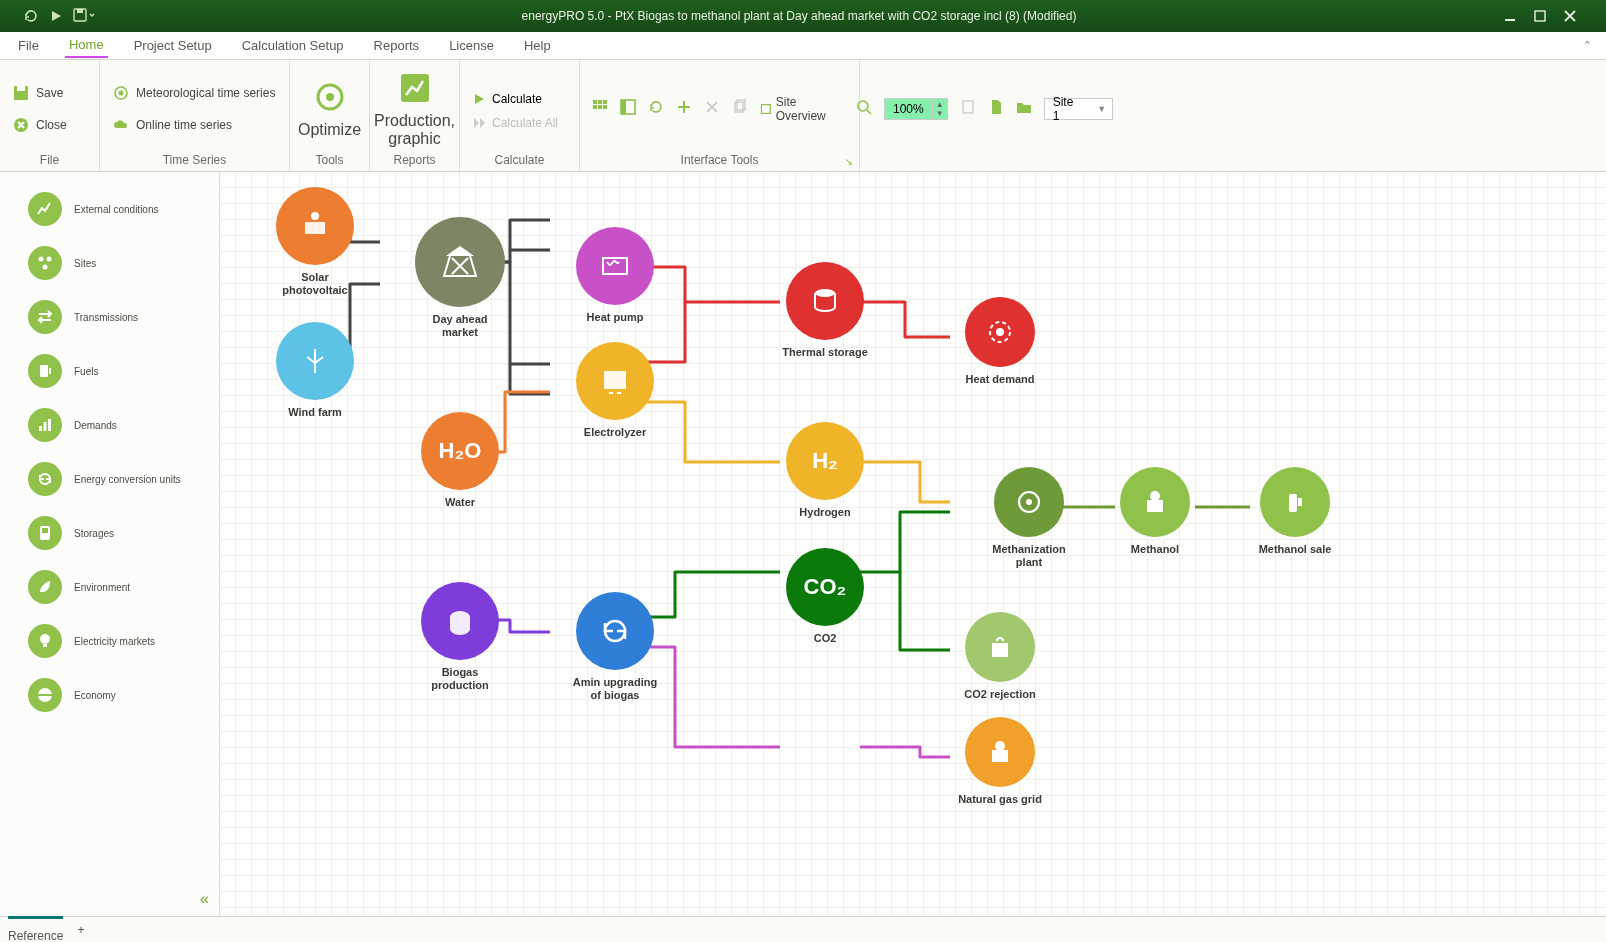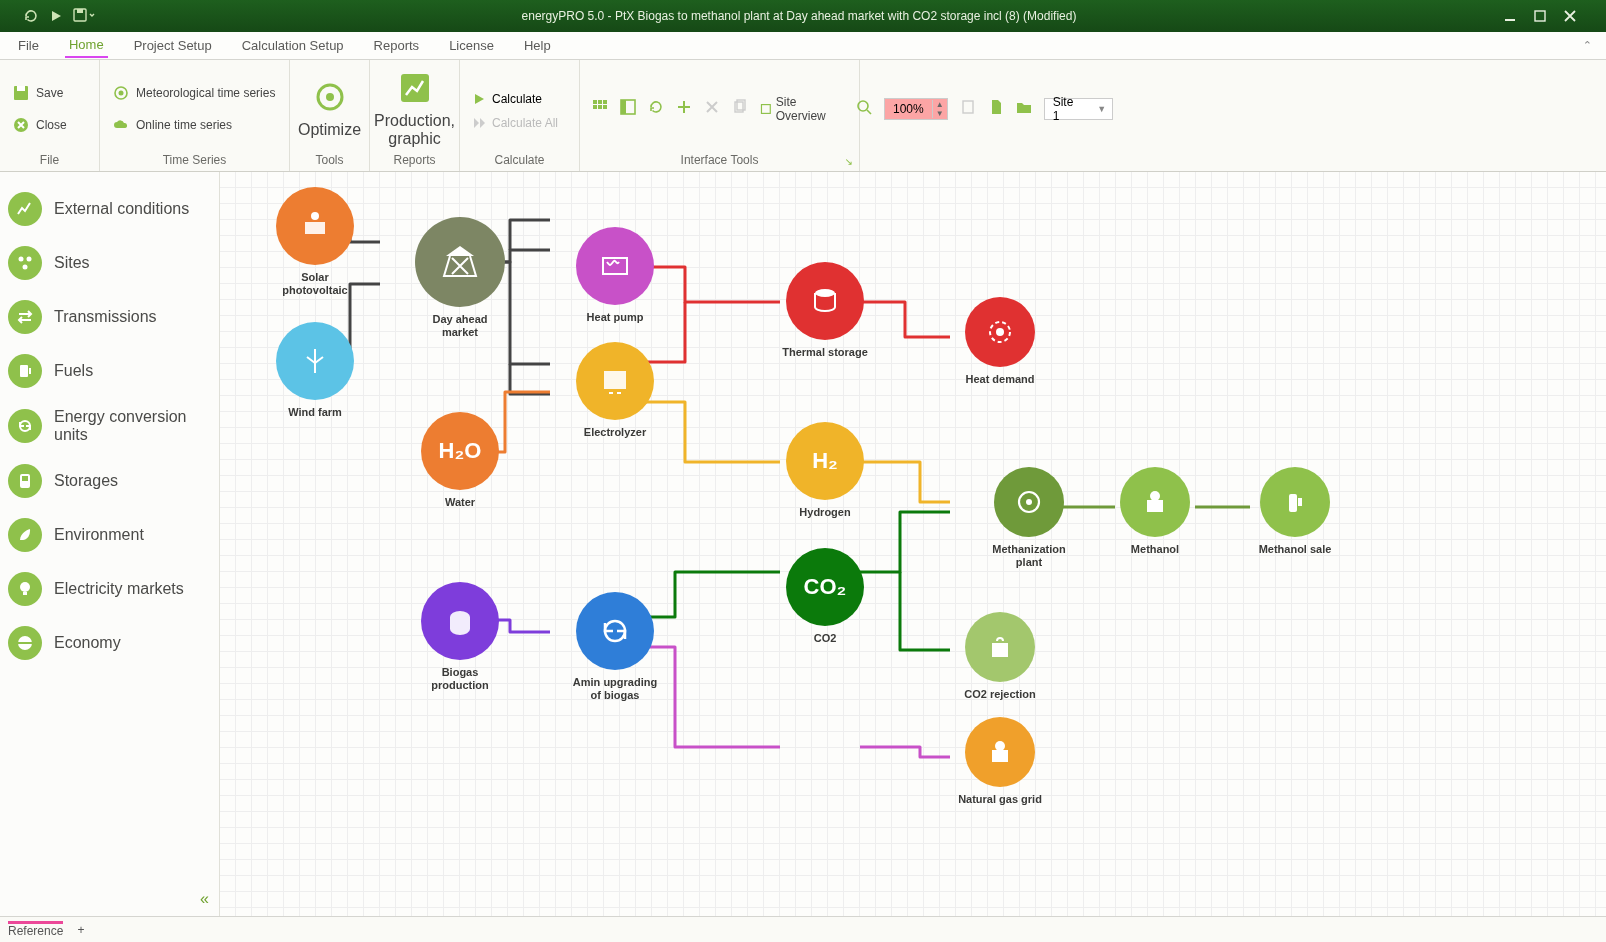--- a/index.html
+++ b/index.html
@@ -35,7 +35,7 @@
 .rb-calc .crow { display:flex; align-items:center; gap:6px; font-size:12px; }
 .rb-calc .crow.disabled { color:#bbb; }
 .rb-toolrow { display:flex; gap:12px; align-items:center; }
-.zoombox { display:flex; align-items:center; border:1px solid #ccc; height:22px; background:#fca5a5; font-size:12px; }
+.zoombox { display:flex; align-items:center; border:1px solid #ccc; height:22px; background:#86efac; font-size:12px; }
 .zoombox span { padding:0 8px; }
 .zoombox .spin { display:flex; flex-direction:column; border-left:1px solid #ccc; }
 .zoombox .spin div { font-size:8px; padding:0 3px; line-height:9px; color:#666; }

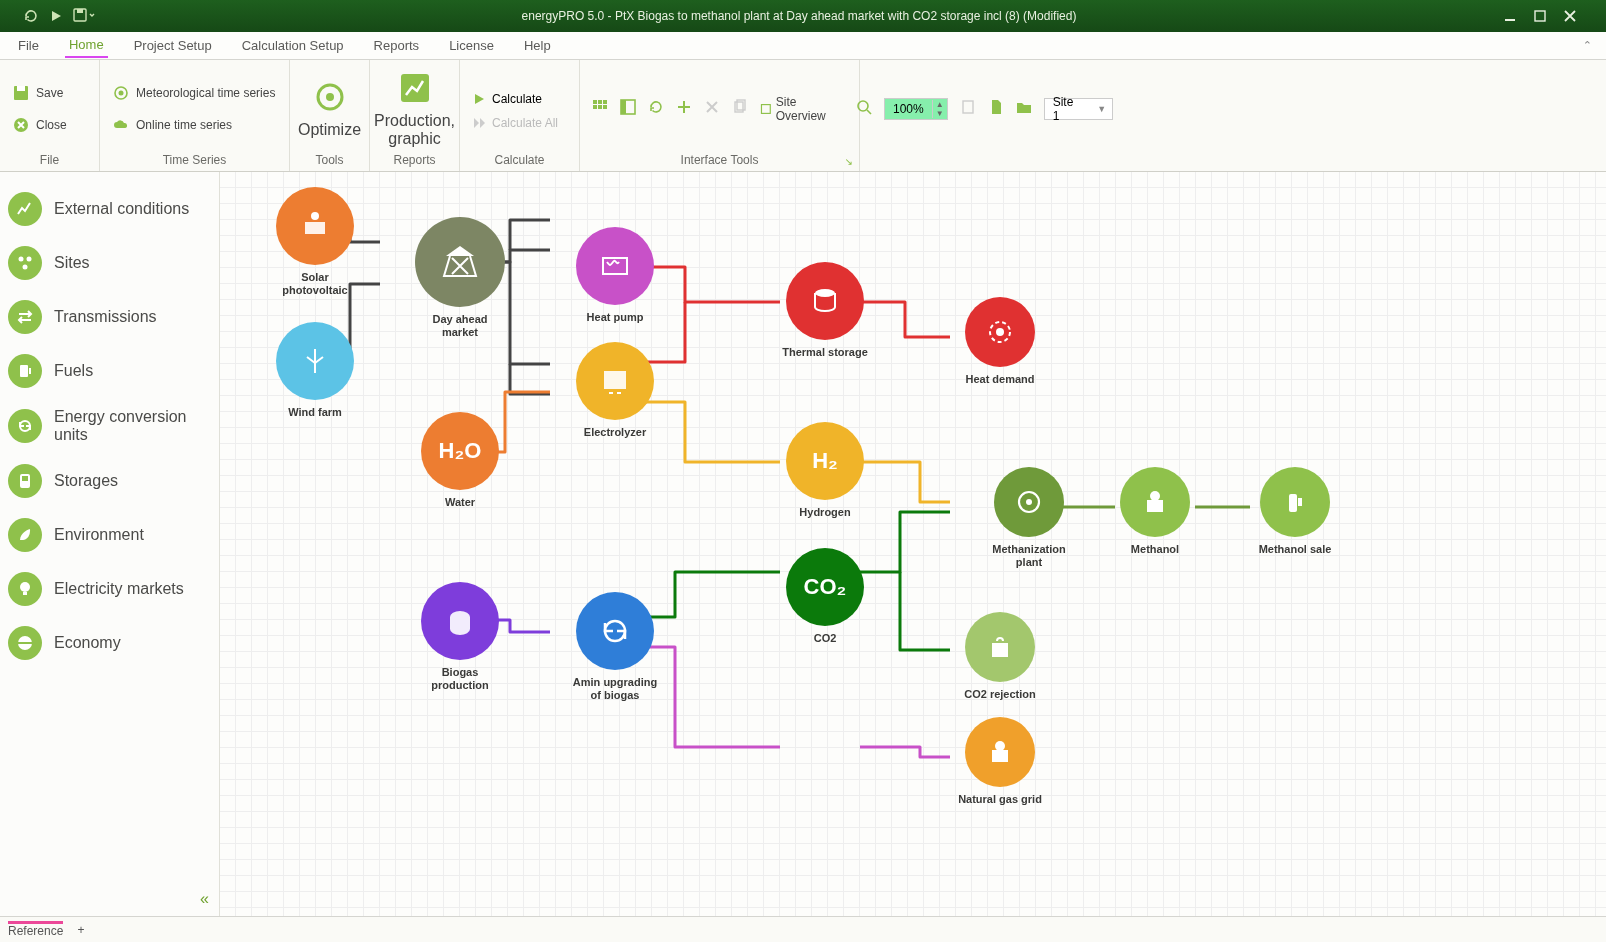--- a/index.html
+++ b/index.html
@@ -46,7 +46,7 @@
 
 
 .sidebar { width:220px; background:#fcfcfa; border-right:1px solid #e0e0d8; padding:10px 0; position:relative;}
-.side-item { display:flex; align-items:center; gap:12px; padding:10px 8px; font-size:16px; color:#4a4a48; cursor:pointer; }
+.side-item { display:flex; align-items:center; gap:12px; padding:10px 28px; font-size:10px; color:#4a4a48; cursor:pointer; }
 .side-item .sico { width:34px; height:34px; border-radius:50%; background:#8fc14b; display:flex; align-items:center; justify-content:center; color:#fff; flex-shrink:0;}
 .sidebar .collapse { position:absolute; bottom:8px; right:10px; color:#6fa22f; font-size:16px; cursor:pointer;}
 

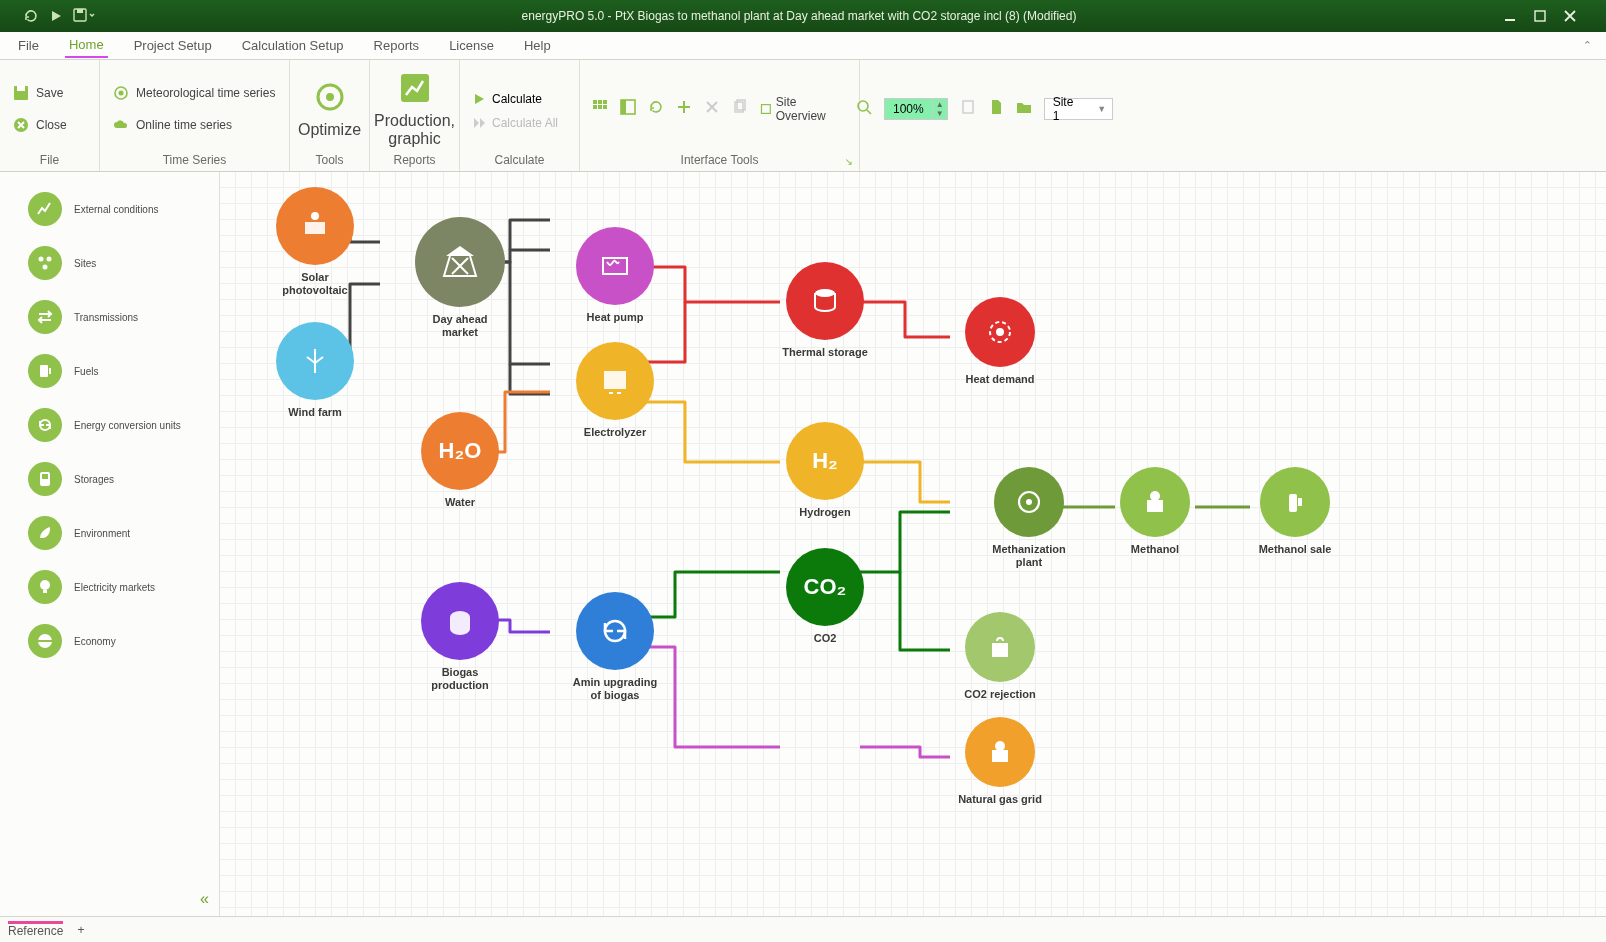--- a/index.html
+++ b/index.html
@@ -338,6 +338,16 @@
     <div class="side-item">
         <div class="sico">
           <svg width="18" height="18" viewBox="0 0 18 18">
+            <rect x="3" y="10" width="3" height="5" fill="#fff"></rect>
+            <rect x="7.5" y="6" width="3" height="9" fill="#fff"></rect>
+            <rect x="12" y="3" width="3" height="12" fill="#fff"></rect>
+          </svg>
+        </div>
+        <span>Demands</span>
+      </div>
+    <div class="side-item">
+        <div class="sico">
+          <svg width="18" height="18" viewBox="0 0 18 18">
             <path d="M4 9a5 5 0 0110 0M14 9a5 5 0 01-10 0" fill="none" stroke="#fff" stroke-width="2"></path>
             <path d="M4 5v4h4M14 13v-4h-4" fill="none" stroke="#fff" stroke-width="2"></path>
           </svg>

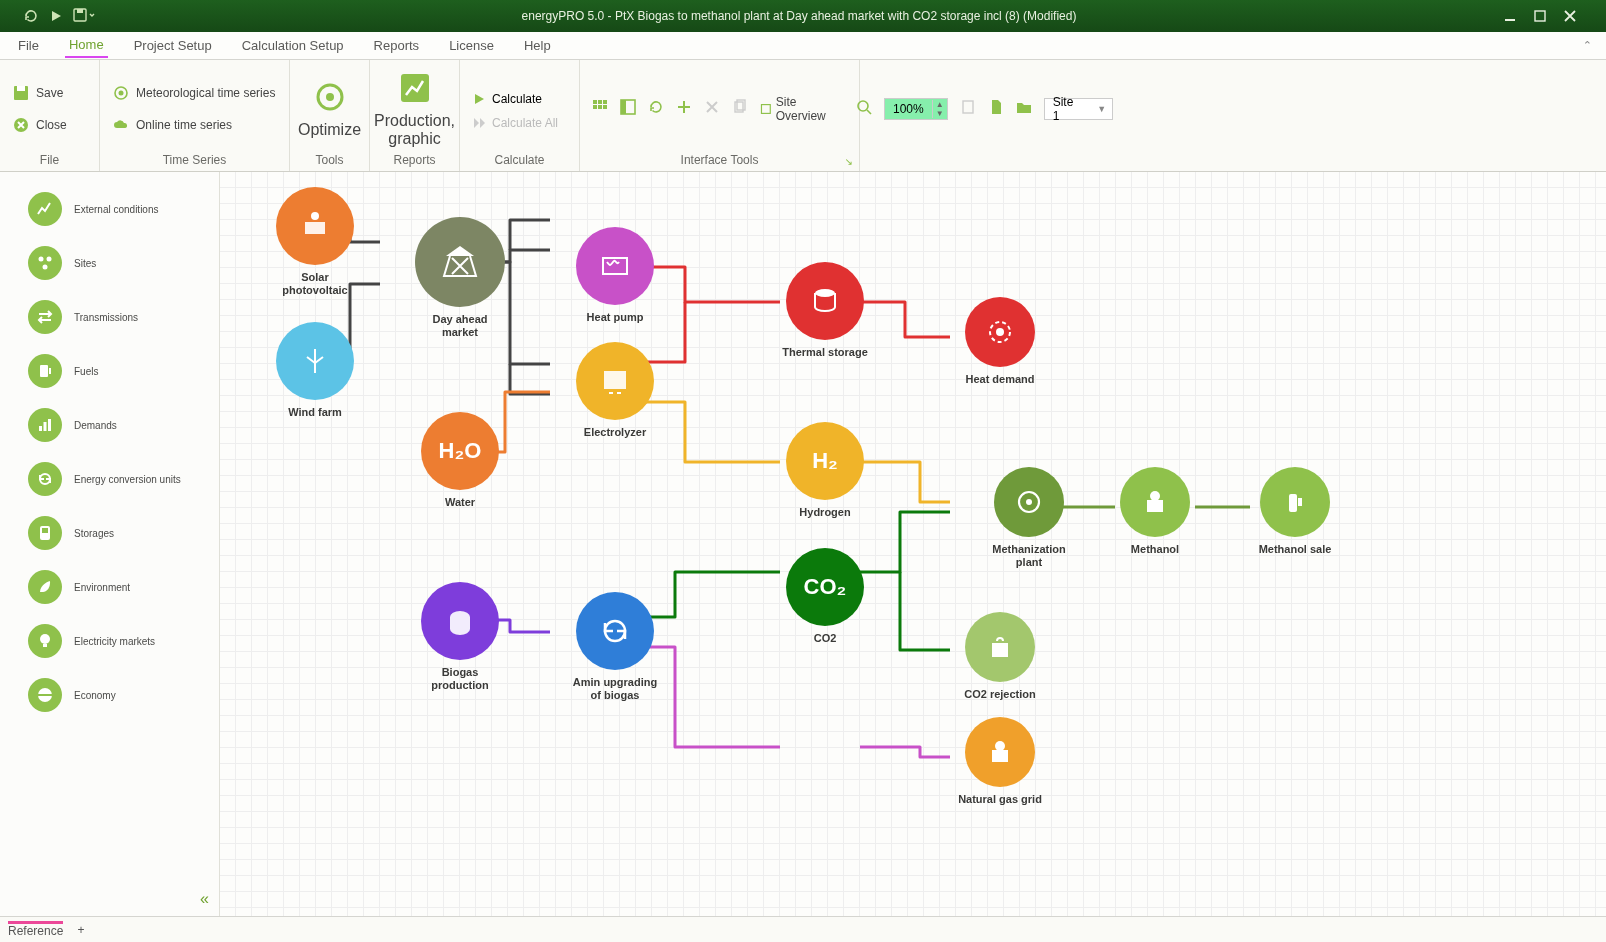--- a/index.html
+++ b/index.html
@@ -62,7 +62,7 @@
 
 
 .status { position:absolute; bottom:0; left:0; right:0; height:26px; background:#fafaf6; border-top:1px solid #d5d5d0; display:flex; align-items:center; font-size:12px; color:#555; padding:0 8px; gap:14px;}
-.status .ref { border-top:3px solid #ec4899; padding-top:0;}
+.status .ref { border-top:3px solid #0f766e; padding-top:10px;}
 
 .gico { width:16px; height:16px; }
 .muted { color:#bbb; }

